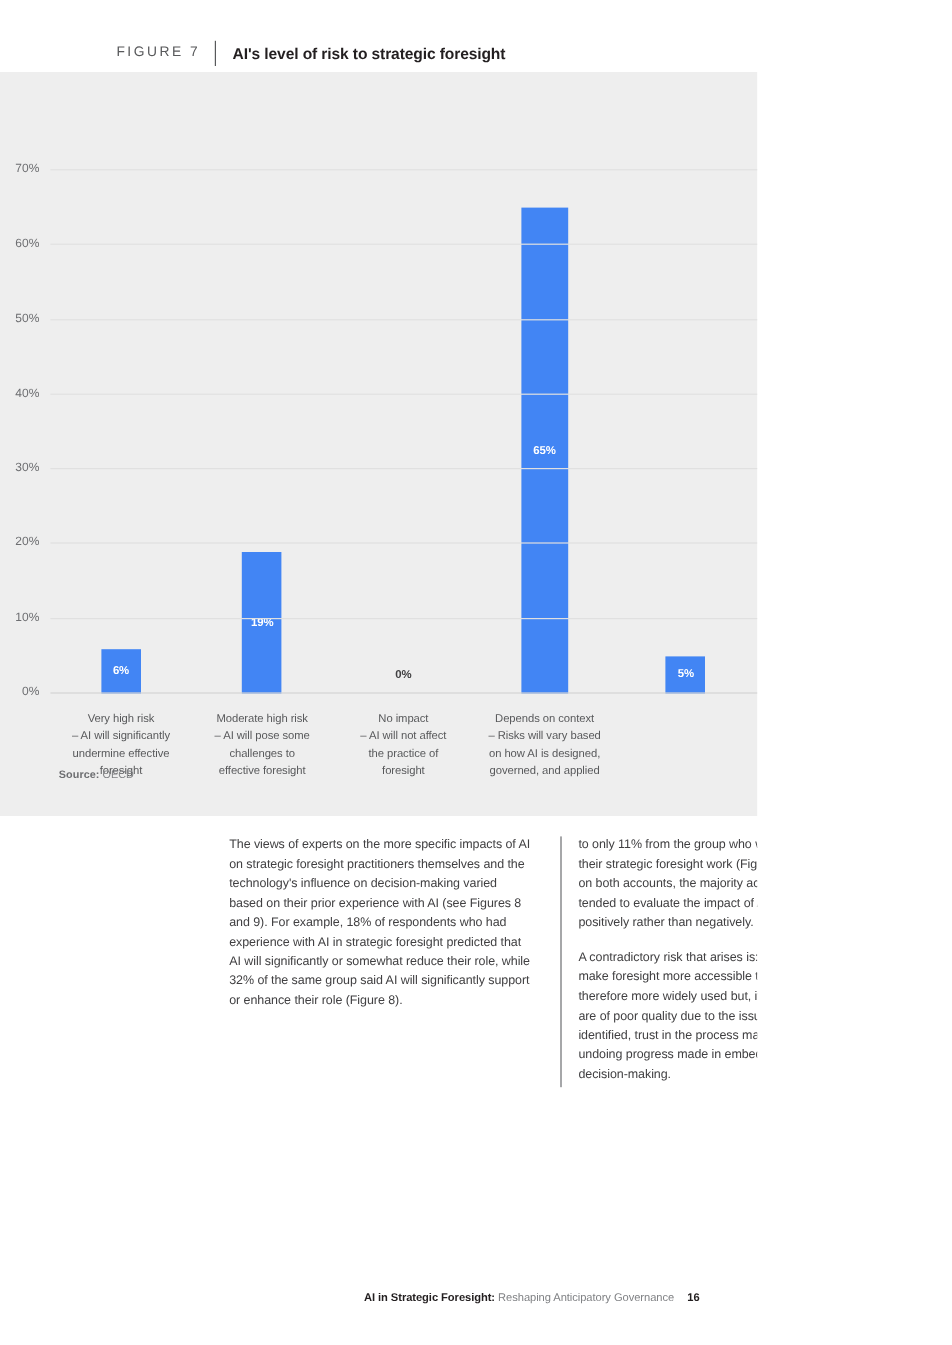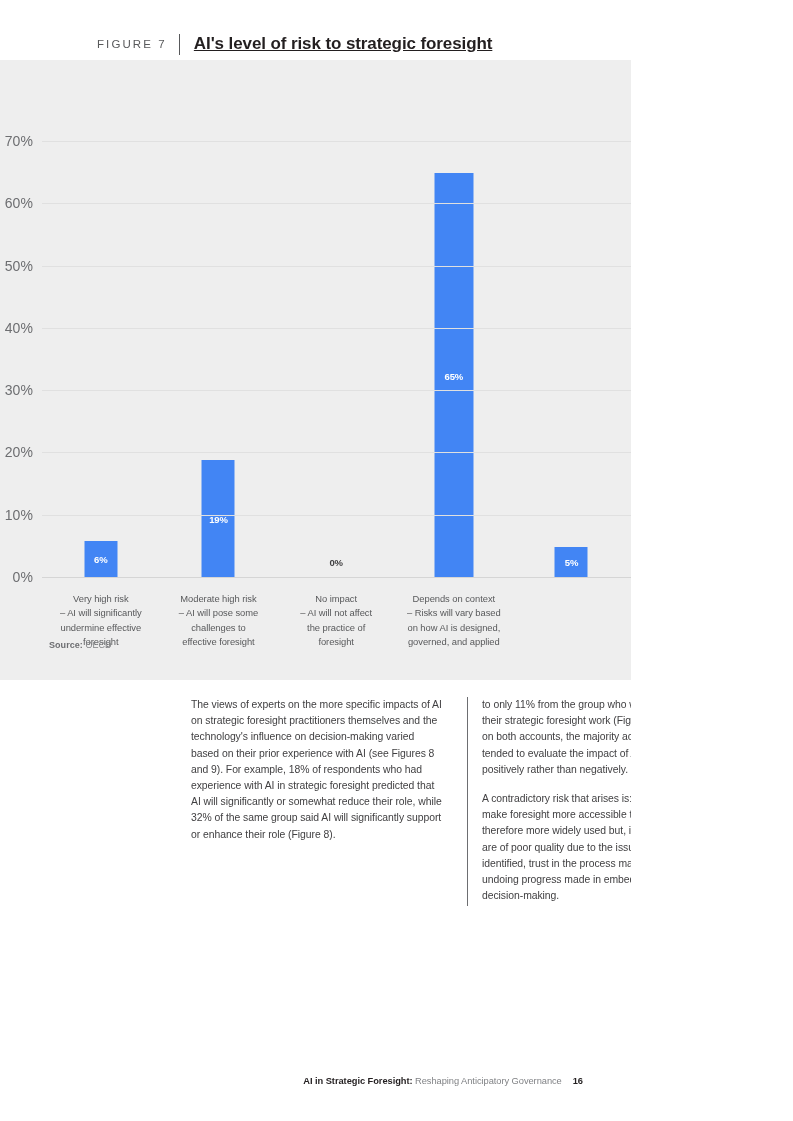--- a/index.html
+++ b/index.html
@@ -42,11 +42,10 @@
     margin: 0 14px 0 12px;
   }
   .fig-title {
-    font-size: 17px;
+    font-size: 13px;
     font-weight: 700;
     color: #231f20;
     letter-spacing: -0.1px;
-    text-decoration: underline;
   }
 
   

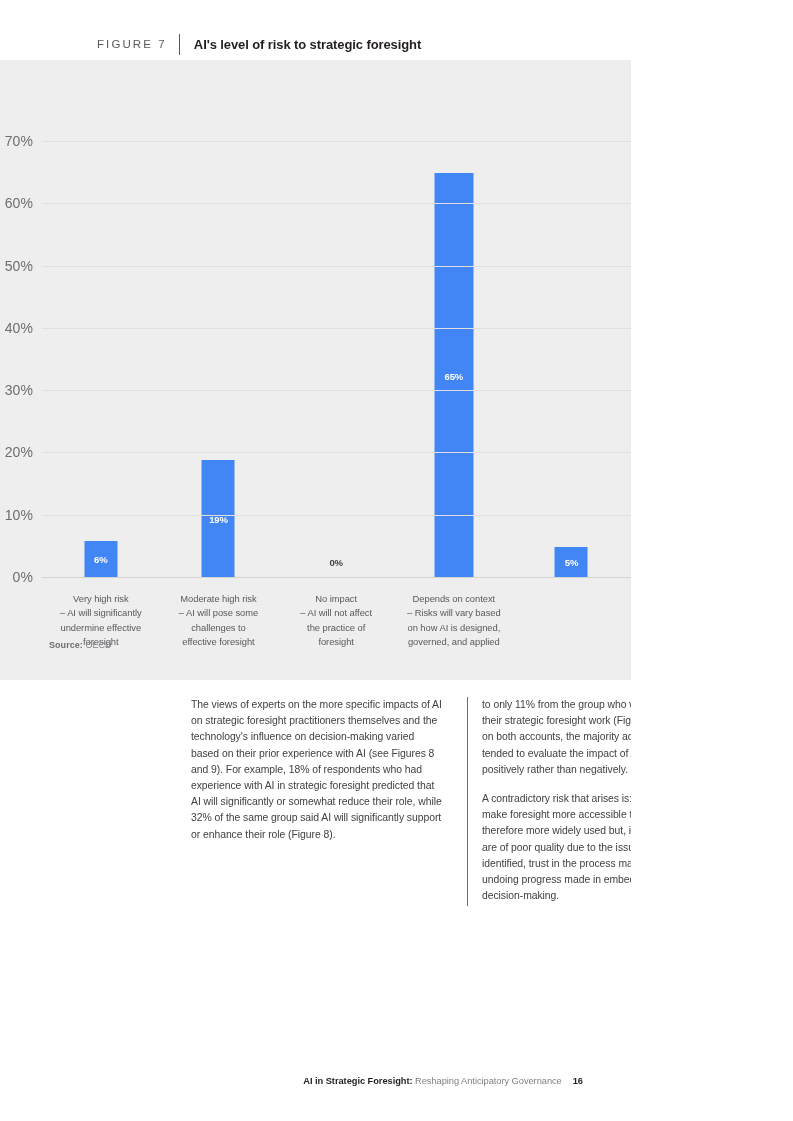--- a/index.html
+++ b/index.html
@@ -93,7 +93,7 @@
     right: 100%;
     margin-right: 9px;
     transform: translateY(-50%);
-    font-size: 14px;
+    font-size: 10px;
     color: #6d6e71;
     white-space: nowrap;
     letter-spacing: 0.1px;

